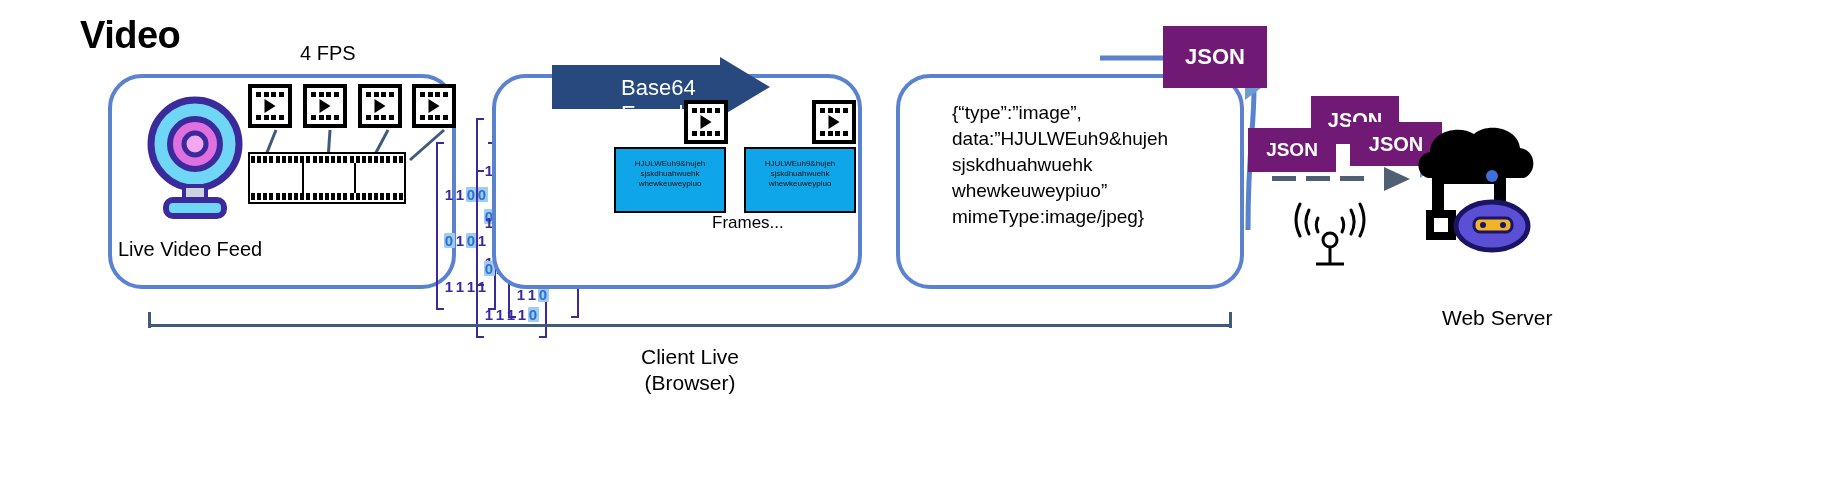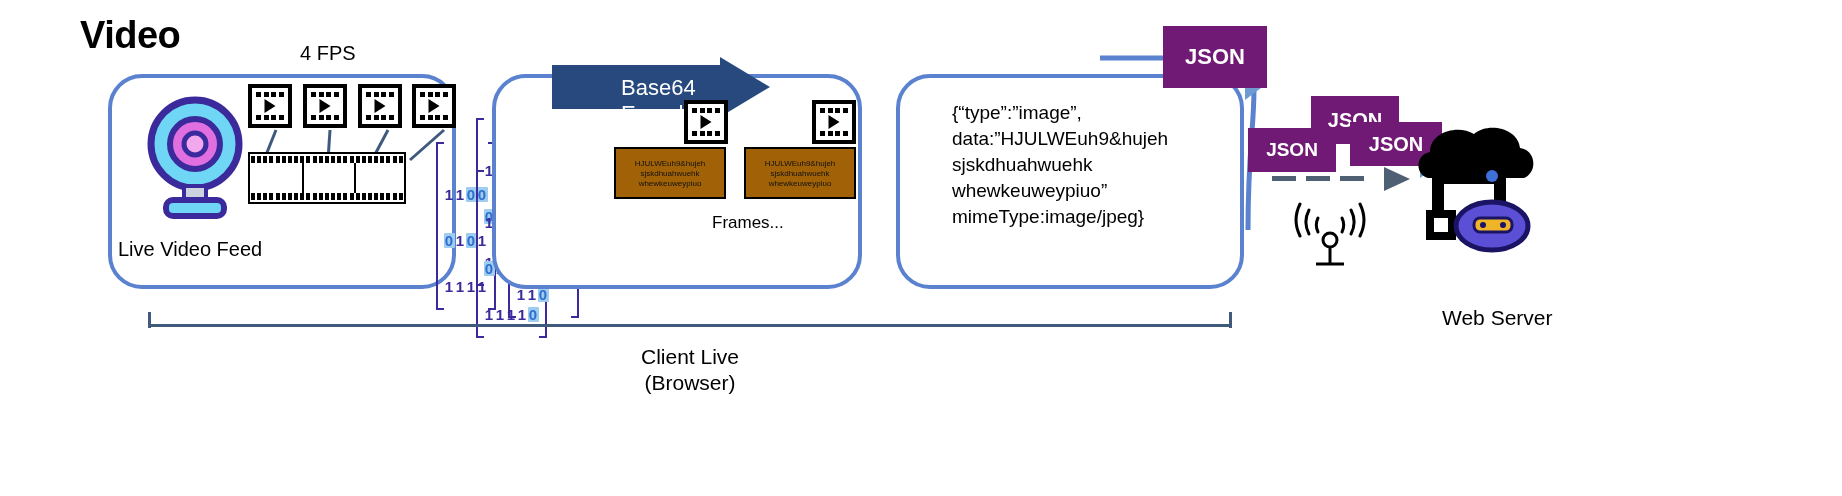--- a/index.html
+++ b/index.html
@@ -72,8 +72,8 @@
   #connectors{left:0;top:0;width:1842px;height:496px;pointer-events:none;}
 
   
-  .frame-card{position:absolute;border:2px solid #000;background:#a16207;box-sizing:border-box;
-              width:112px;height:52px;}
+  .frame-card{position:absolute;border:2px solid #000;background:#0ea5e9;box-sizing:border-box;
+              width:112px;height:66px;}
   .frame-card .txt{position:absolute;left:4px;right:4px;top:10px;text-align:center;
               font-size:8px;line-height:10px;color:#111;}
   #frame-a{left:614px;top:147px;}

